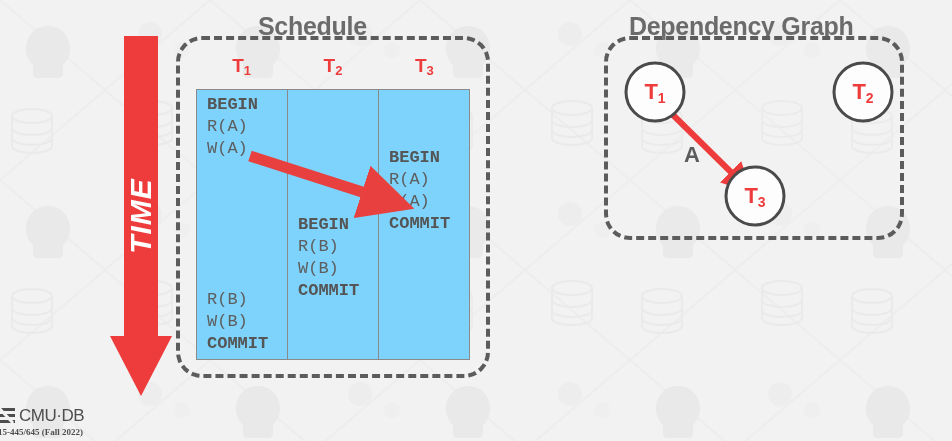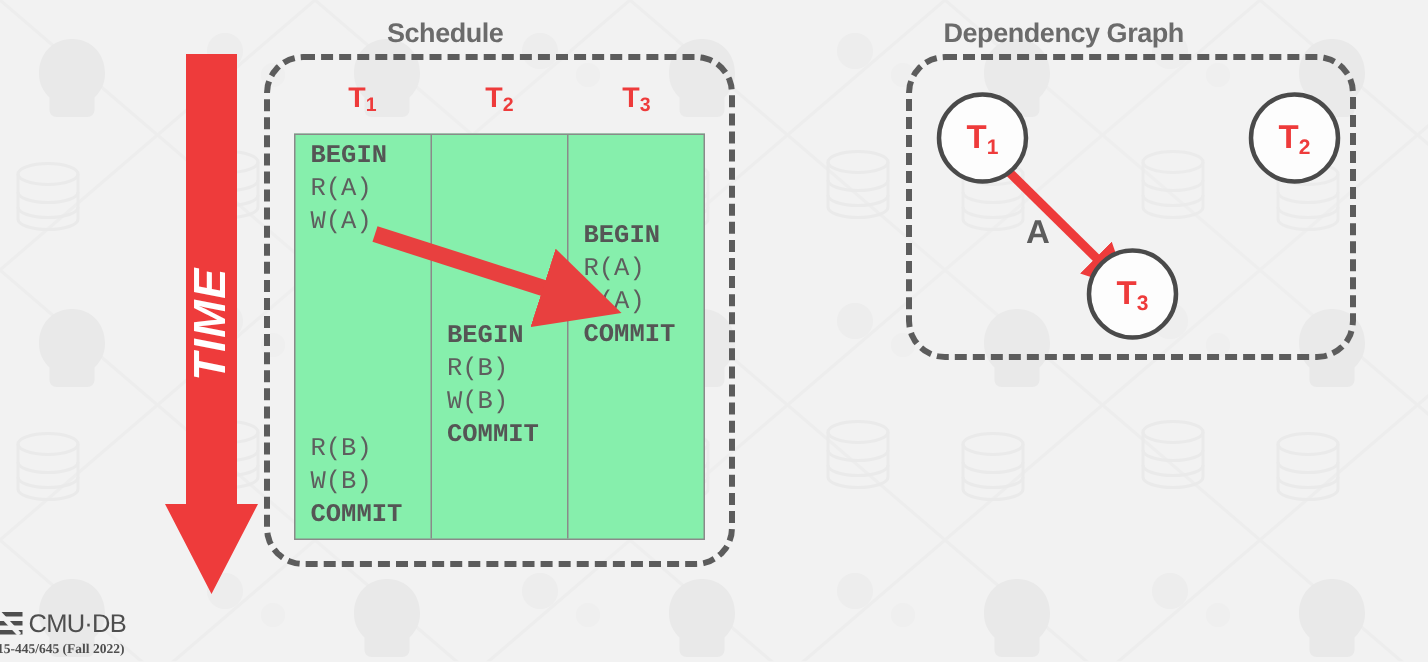--- a/index.html
+++ b/index.html
@@ -58,7 +58,7 @@
     position: absolute;
     color: #6b6b6b;
     font-weight: bold;
-    font-size: 18px;
+    font-size: 25px;
     letter-spacing: -0.3px;
     white-space: nowrap;
     font-family: "Liberation Sans", sans-serif;

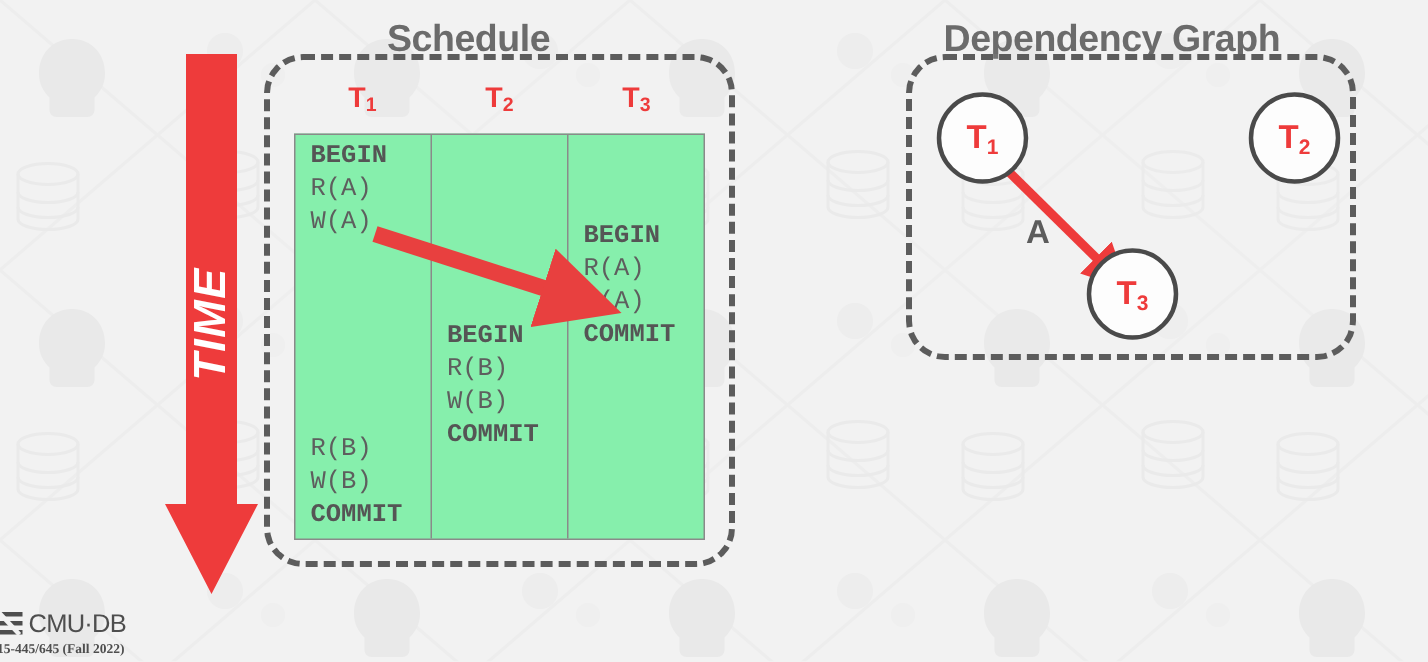--- a/index.html
+++ b/index.html
@@ -109,7 +109,7 @@
     width: 274px; height: 271px;
     display: flex;
     border: 1px solid #8a8a8a;
-    background: #86efac;
+    background: #7dd3fc;
     box-sizing: border-box;
   }
   .txn-col {

